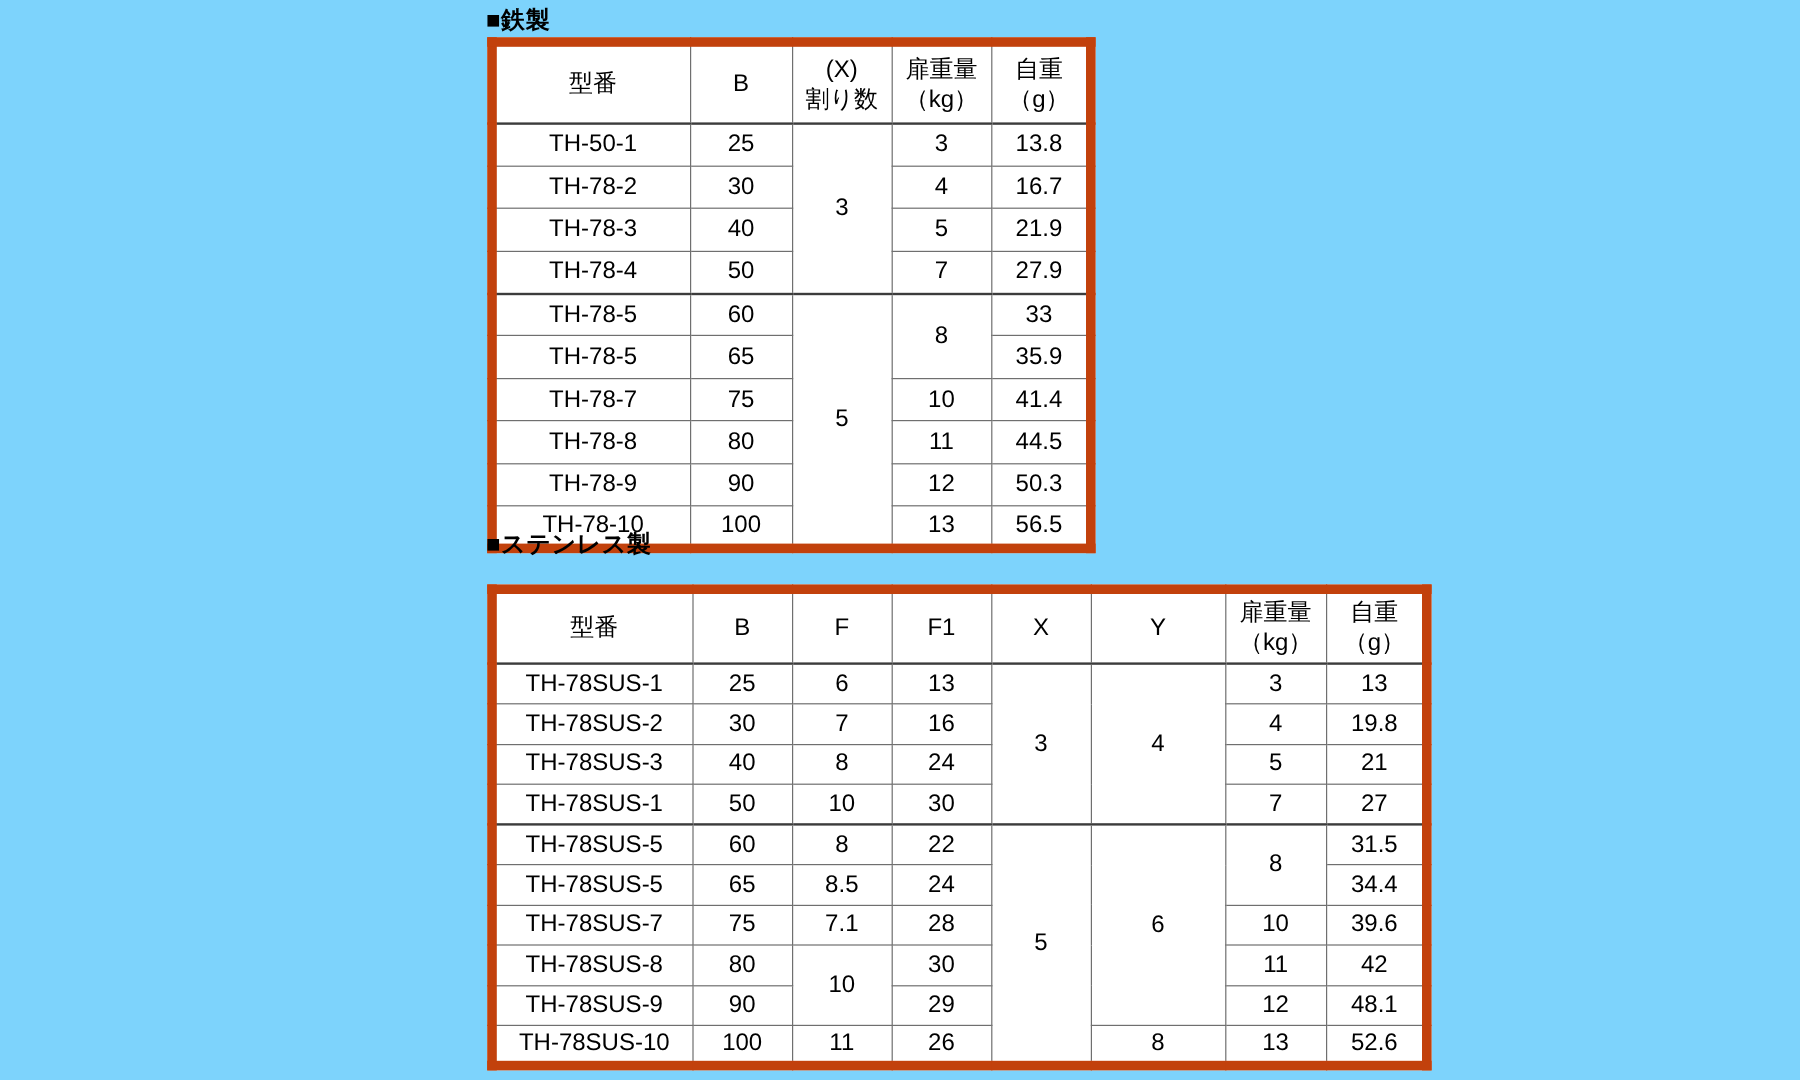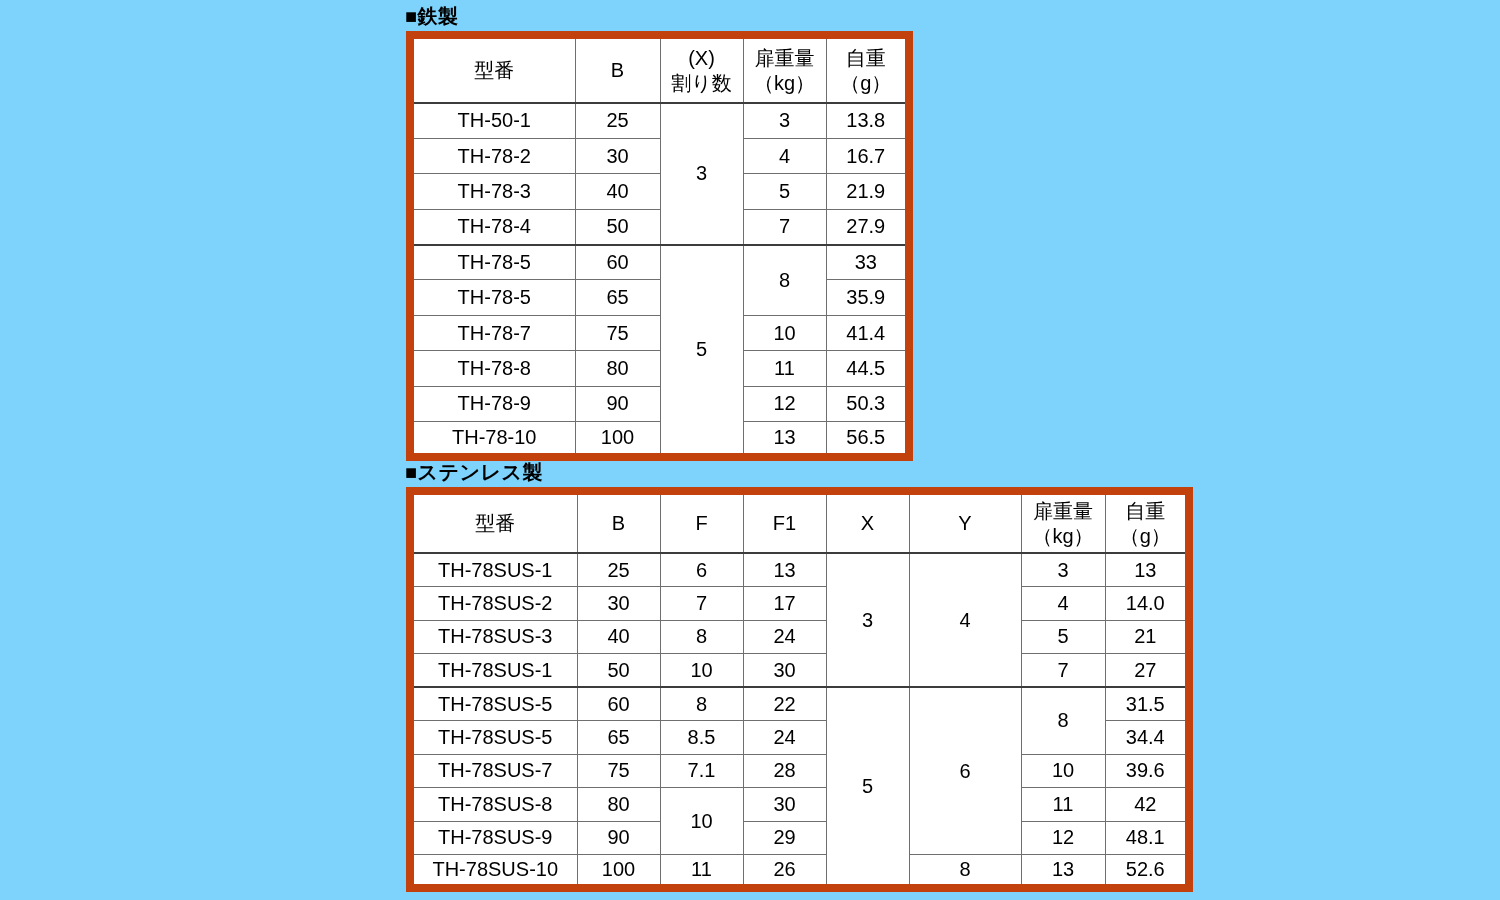--- a/index.html
+++ b/index.html
@@ -15,7 +15,7 @@
     white-space:nowrap;letter-spacing:0.5px;
   }
   #title1{left:405px;top:3px;}
-  #title2{left:405px;top:459px;}
+  #title2{left:405px;top:440px;}
   table{
     position:absolute;border-collapse:collapse;table-layout:fixed;
     border:8px solid #c2410c;font-size:20px;background:#fff;

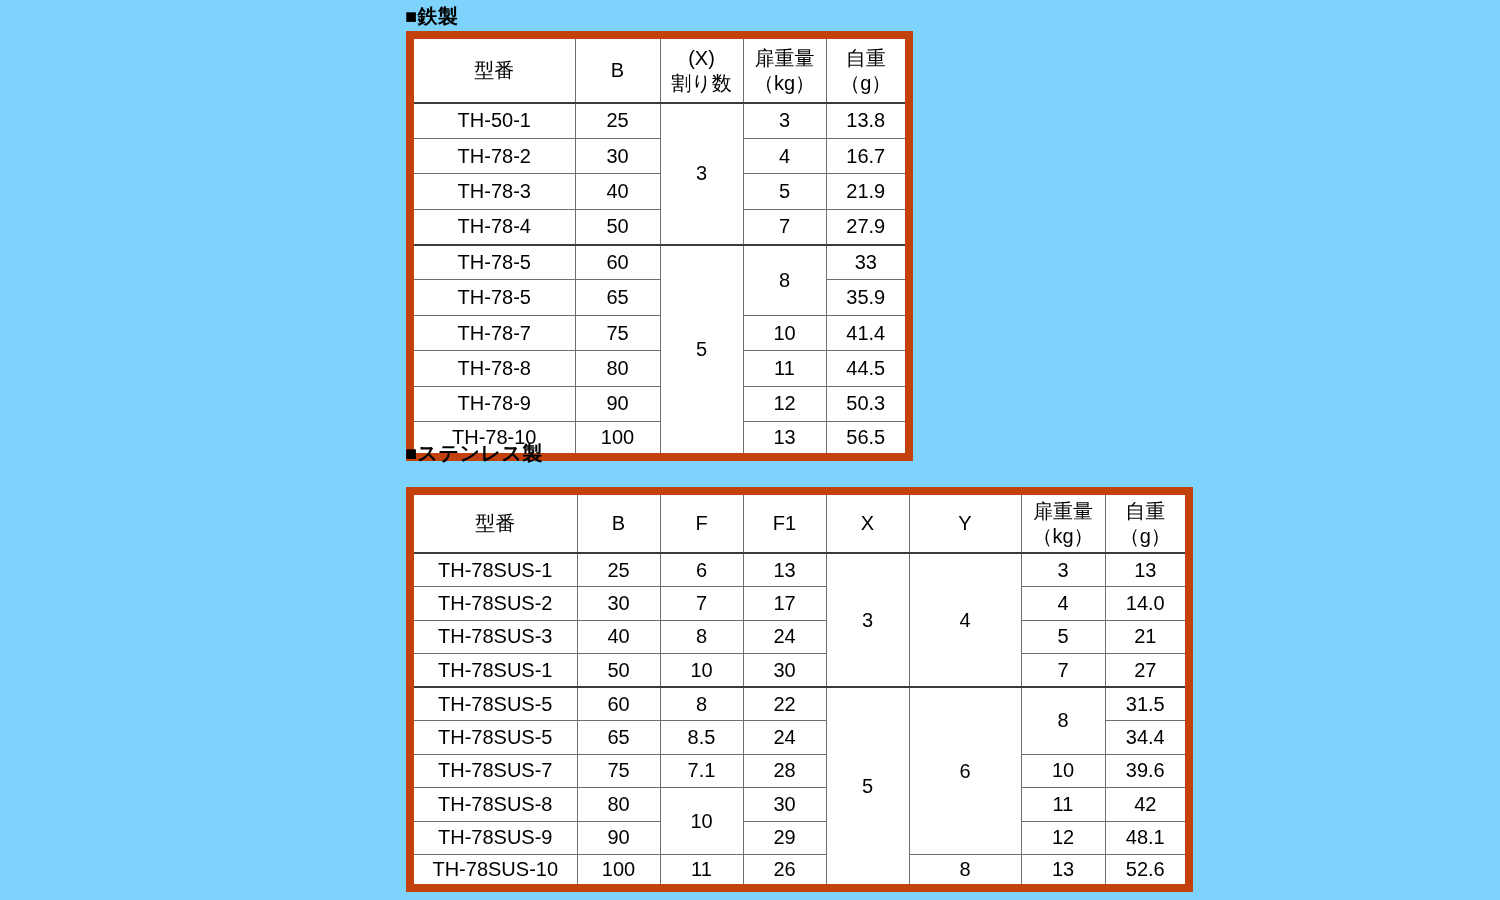--- a/index.html
+++ b/index.html
@@ -179,7 +179,7 @@
         <td>TH-78SUS-2</td>
         <td>30</td>
         <td>7</td>
-        <td>17</td>
+        <td>16</td>
         <td>4</td>
         <td>14.0</td>
       </tr>

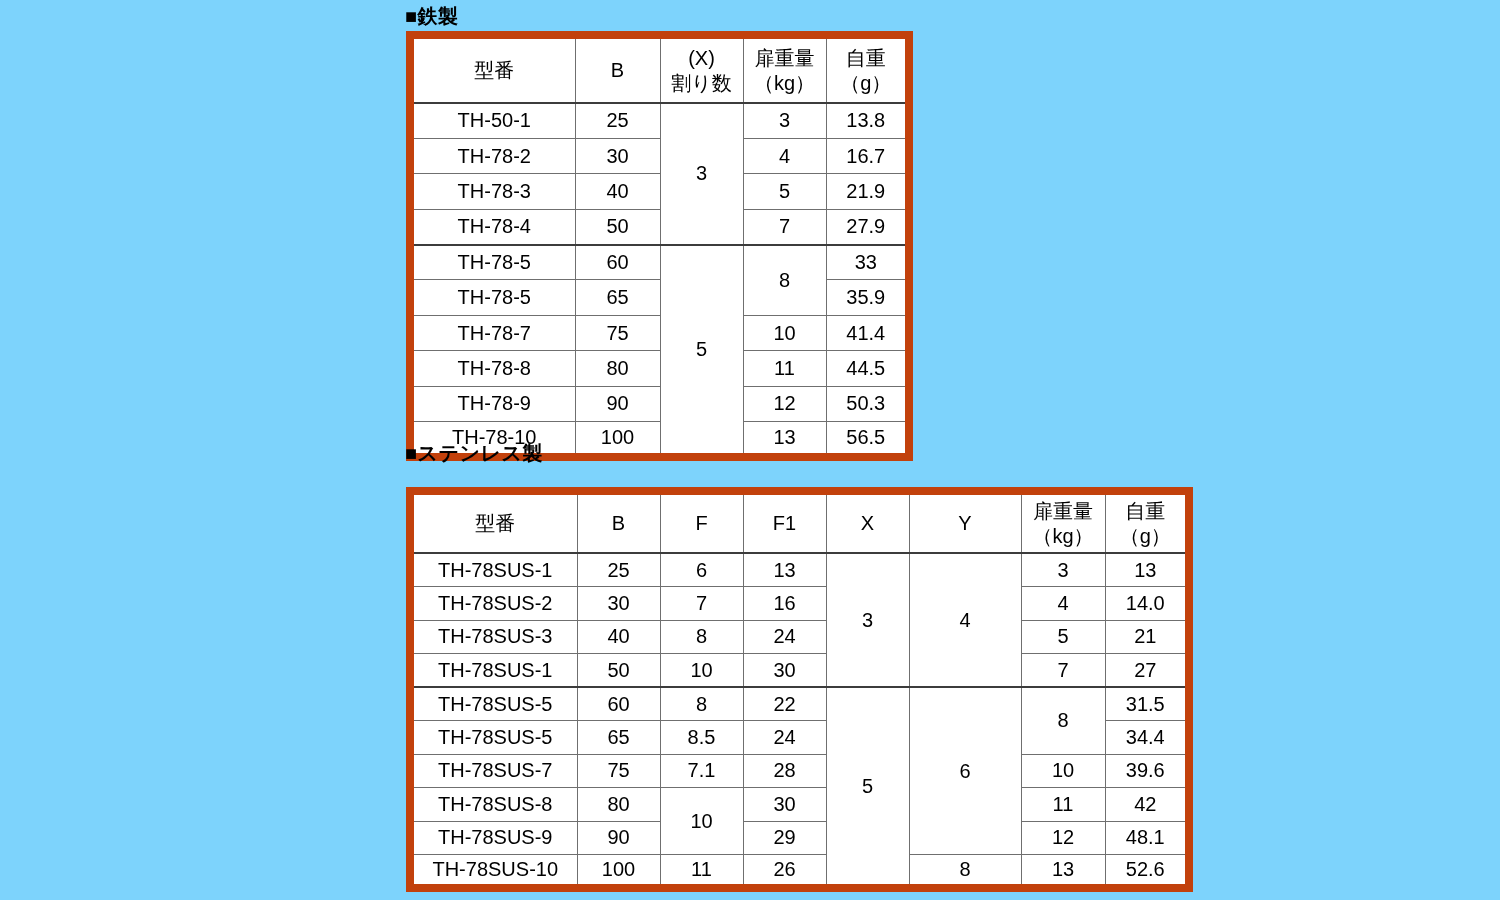--- a/index.html
+++ b/index.html
@@ -181,7 +181,7 @@
         <td>7</td>
         <td>16</td>
         <td>4</td>
-        <td>14.0</td>
+        <td>19.8</td>
       </tr>
       <tr>
         <td>TH-78SUS-3</td>

